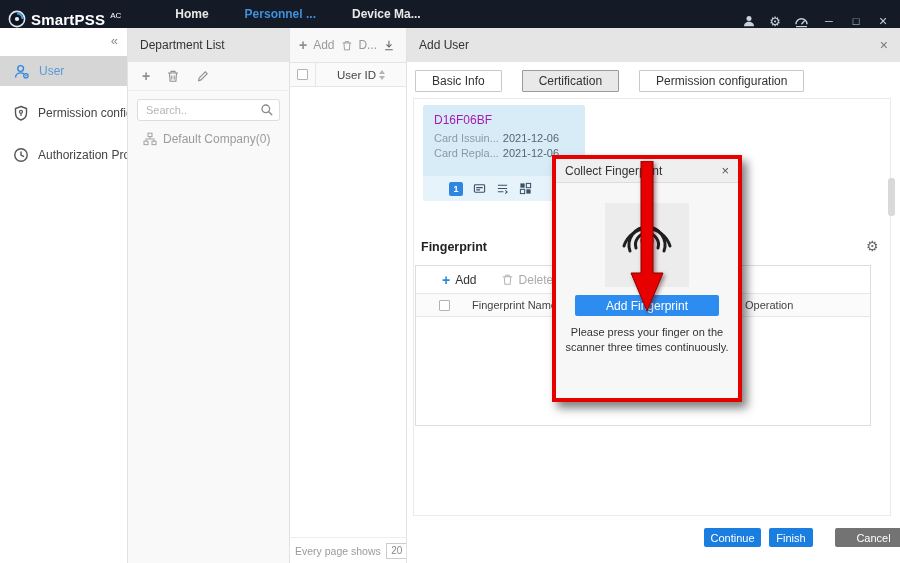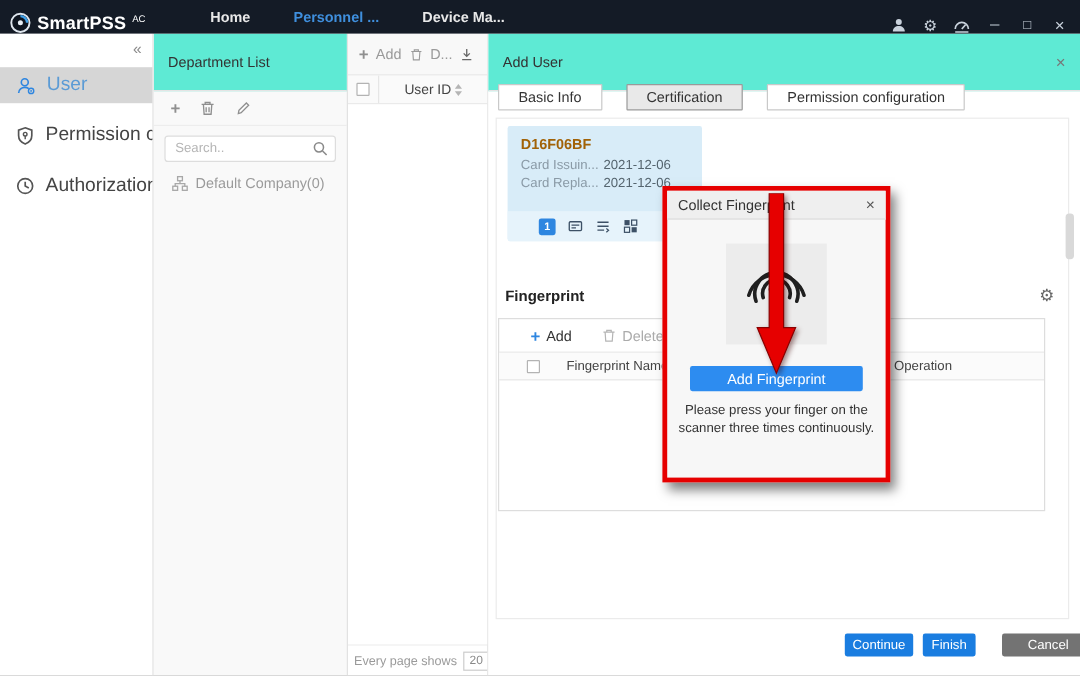--- a/index.html
+++ b/index.html
@@ -32,7 +32,7 @@
   .side-label{font-size:16px}
 
   
-  .panel-head{height:48px;display:flex;align-items:center;padding:0 12px;border-bottom:1px solid #e4e4e4;background:#5eead4;color:#333;flex:0 0 auto}
+  .panel-head{height:34px;display:flex;align-items:center;padding:0 12px;border-bottom:1px solid #e4e4e4;background:#e5e5e5;color:#333;flex:0 0 auto}
 
   
   .dept{width:162px;background:#f9f9f9;border-right:1px solid #e2e2e2;display:flex;flex-direction:column;flex:0 0 auto}

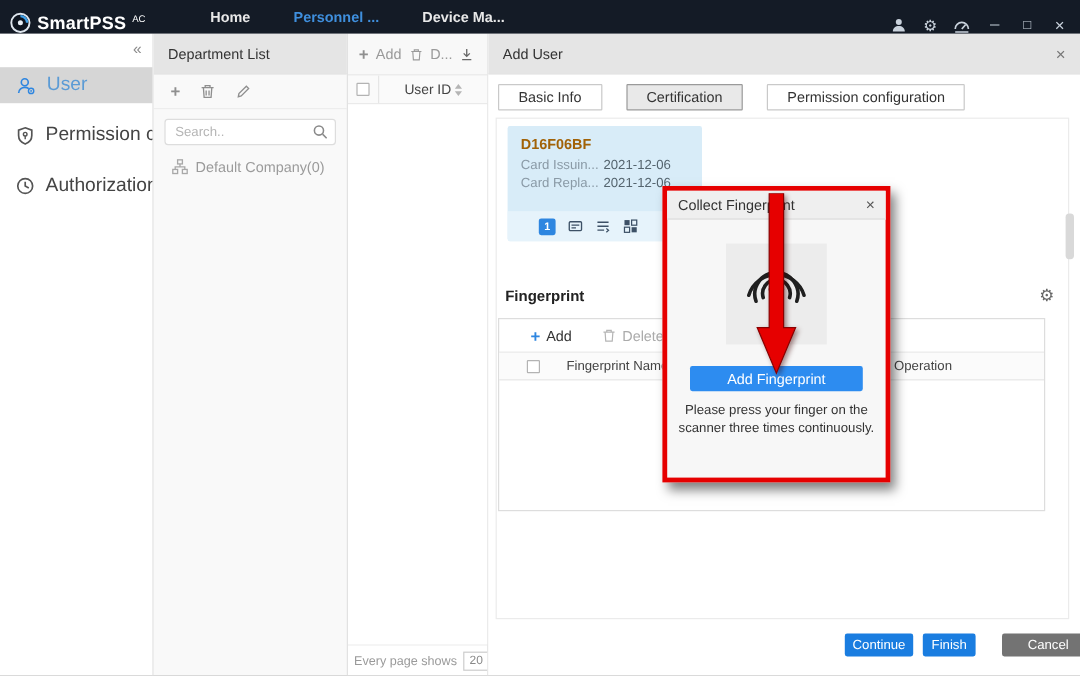--- a/index.html
+++ b/index.html
@@ -29,7 +29,7 @@
   .side-item{height:30px;display:flex;align-items:center;gap:9px;padding-left:13px;margin-bottom:12px;white-space:nowrap;overflow:hidden;color:#444;cursor:default}
   .side-item.active{background:#d6d6d6;color:#5b9bd5}
   .side-item svg{flex:0 0 auto}
-  .side-label{font-size:16px}
+  .side-label{font-size:12px}
 
   
   .panel-head{height:34px;display:flex;align-items:center;padding:0 12px;border-bottom:1px solid #e4e4e4;background:#e5e5e5;color:#333;flex:0 0 auto}

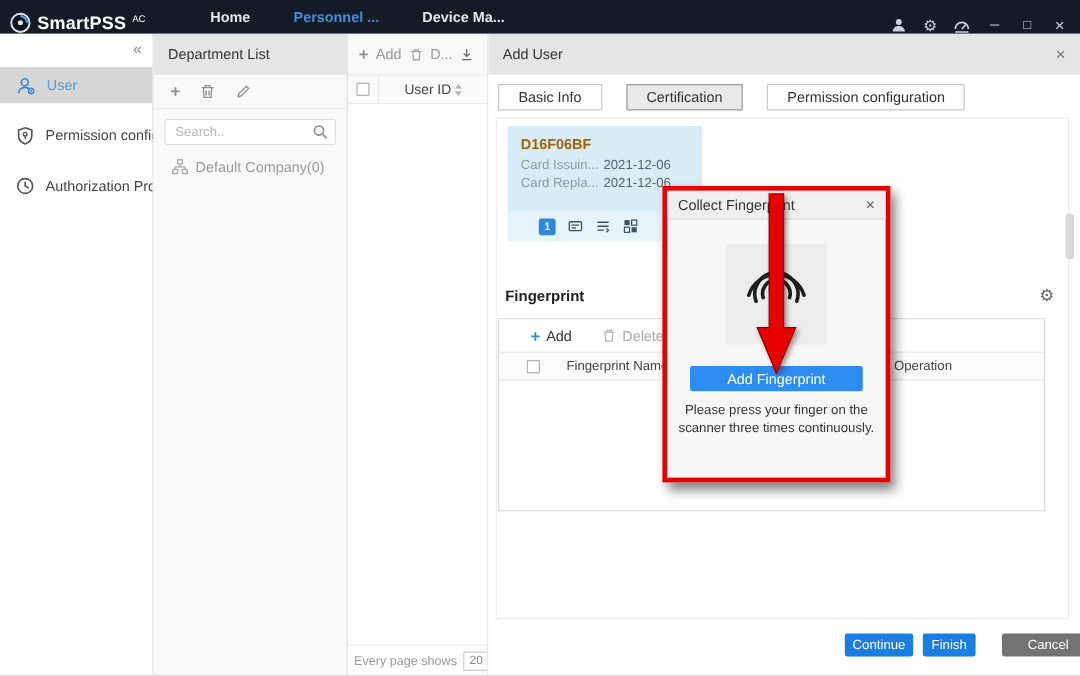--- a/index.html
+++ b/index.html
@@ -72,7 +72,7 @@
   .content-box{position:absolute;left:6px;top:70px;width:478px;height:418px;border:1px solid #ebebeb;background:#fff}
 
   .card{position:absolute;left:16px;top:77px;width:162px;height:96px;background:#d8ecf8;border-radius:2px;overflow:hidden;z-index:2}
-  .card-num{font-weight:bold;color:#a16207;padding:8px 0 5px 11px;font-size:12px}
+  .card-num{font-weight:normal;color:#a21caf;padding:8px 0 5px 11px;font-size:12px}
   .card-row{display:flex;gap:4px;padding:0 4px 3px 11px;font-size:11px;white-space:nowrap}
   .card-row .lbl{color:#8a9aa6}
   .card-row .val{color:#55656f}

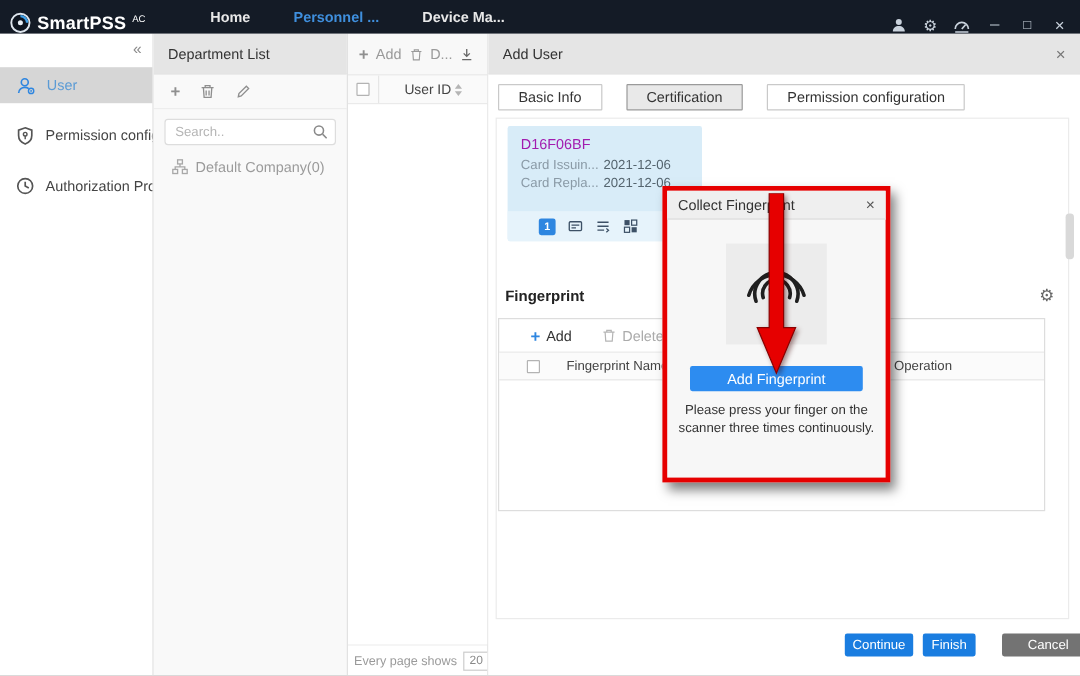--- a/index.html
+++ b/index.html
@@ -104,7 +104,7 @@
   .dlg-close{margin-left:auto;color:#555;font-size:13px;cursor:default}
   .dlg-body{flex:1;display:flex;flex-direction:column;align-items:center}
   .fp-image{width:84px;height:84px;margin-top:20px;background:#ececec;display:flex;align-items:center;justify-content:center}
-  .dlg-btn{margin-top:18px;width:144px;height:21px;background:#2d8cf0;color:#fff;font-size:12px;display:flex;align-items:center;justify-content:center;border-radius:2px;cursor:default}
+  .dlg-btn{margin-top:8px;width:144px;height:21px;background:#2d8cf0;color:#fff;font-size:12px;display:flex;align-items:center;justify-content:center;border-radius:2px;cursor:default}
   .dlg-text{margin-top:9px;font-size:11px;color:#333;text-align:center;line-height:1.4}
   .red-arrow{position:absolute;left:629px;top:161px;z-index:11;filter:drop-shadow(2px 2px 2px rgba(60,0,0,.45));pointer-events:none}
 </style>

